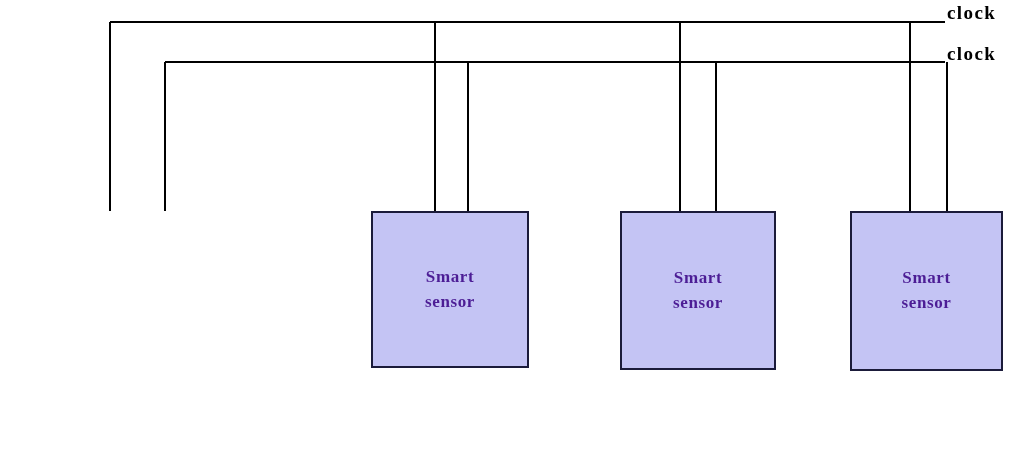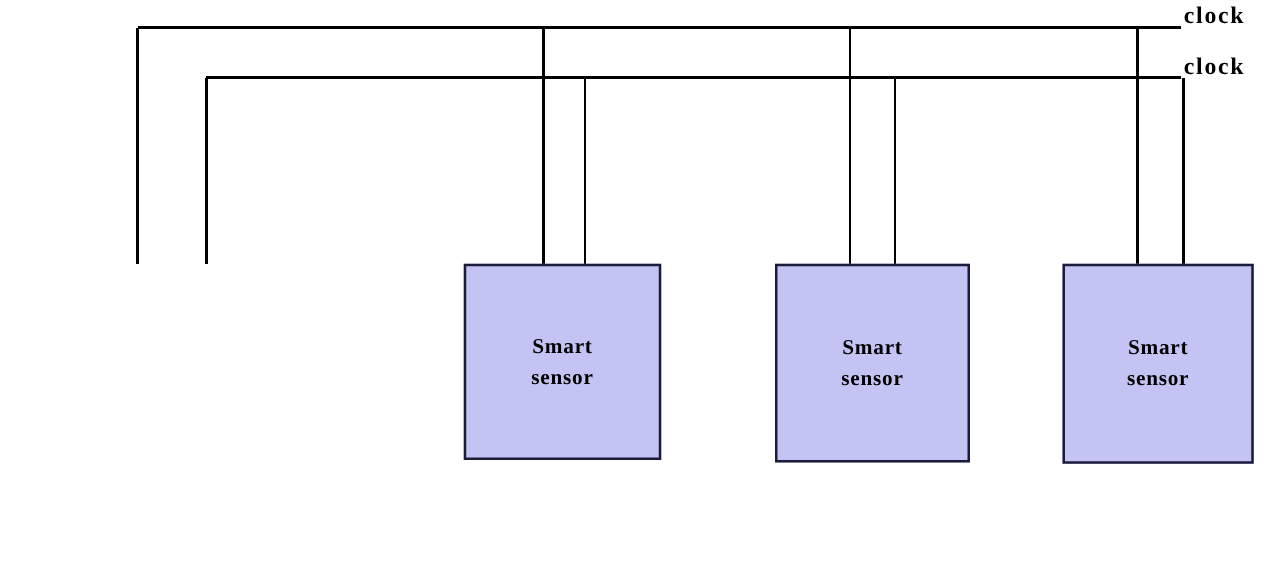--- a/index.html
+++ b/index.html
@@ -39,7 +39,7 @@
     align-items: center;
     justify-content: center;
     text-align: center;
-    color: #000000;
+    color: #4c1d95;
     letter-spacing: 0.6px;
     z-index: 2;
   }

